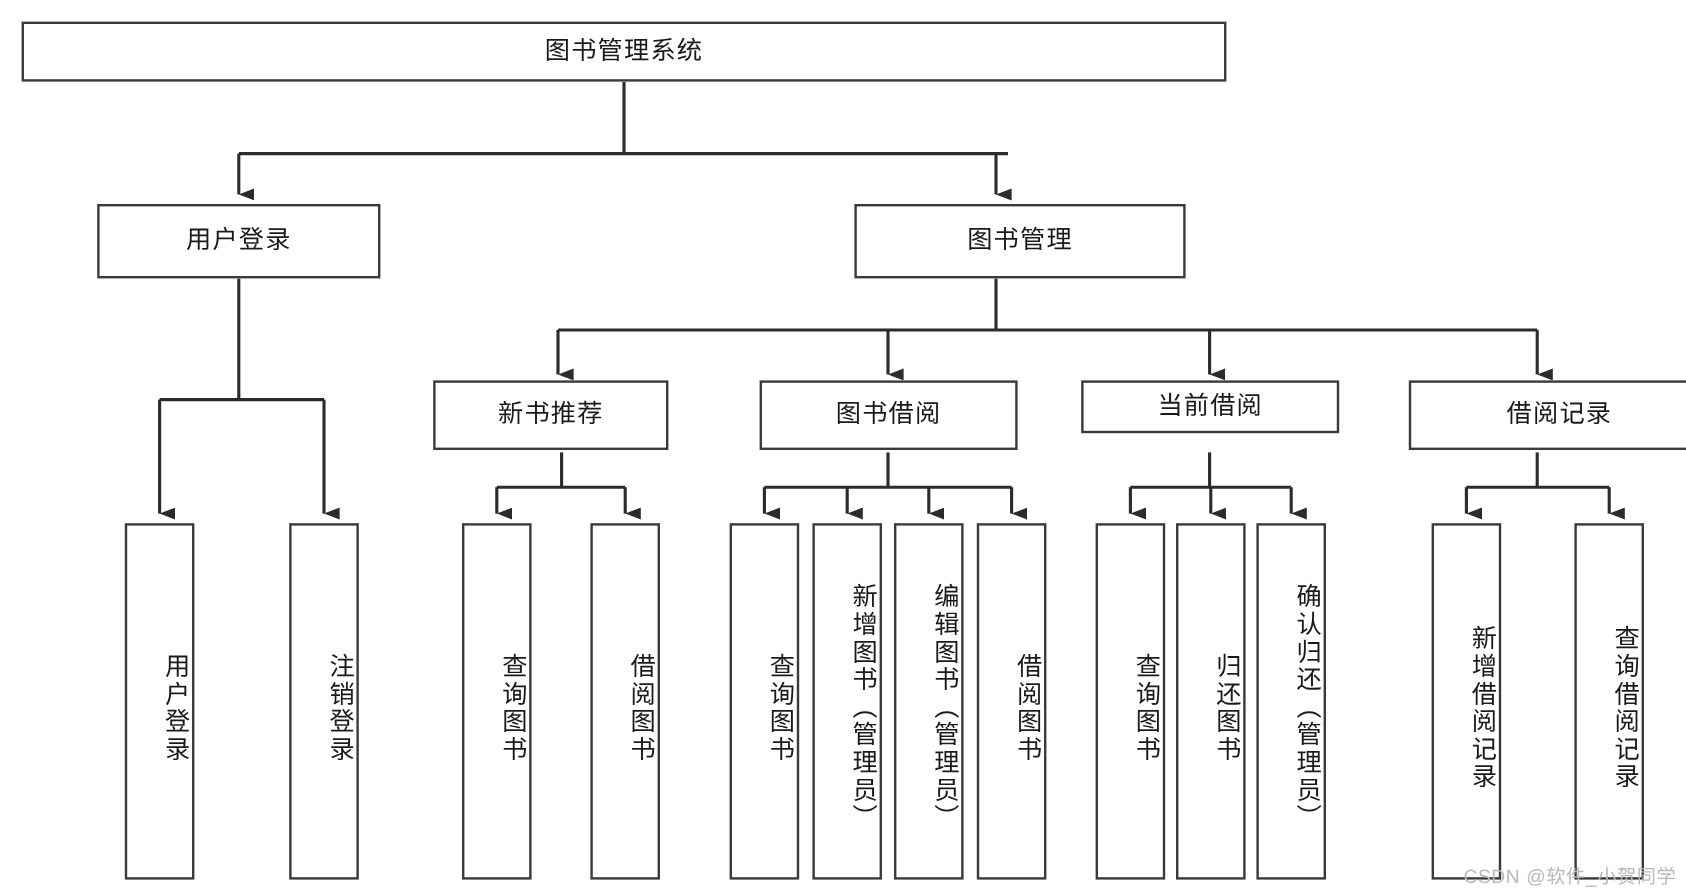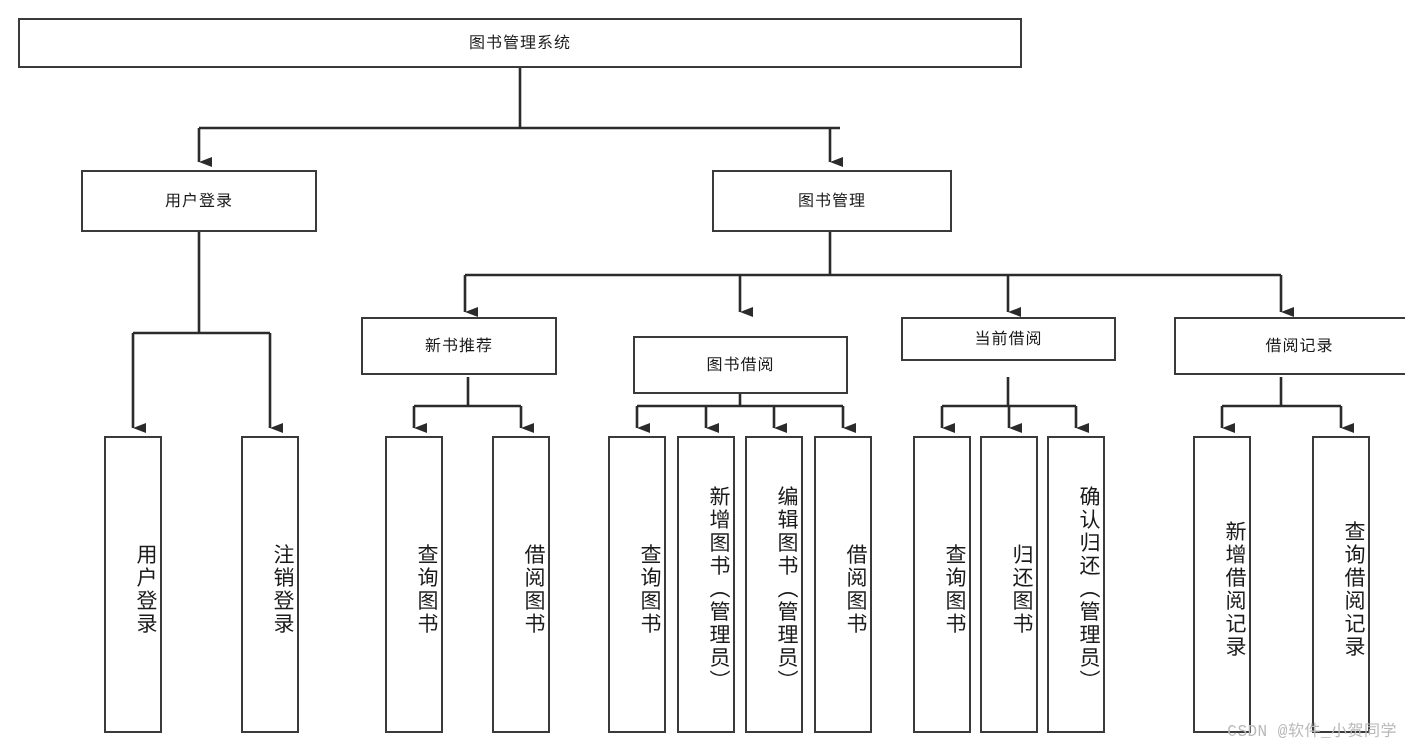--- a/index.html
+++ b/index.html
@@ -38,7 +38,7 @@
     z-index: 2;
   }
   .node.horiz {
-    font-size: 16px;
+    font-size: 21px;
     letter-spacing: 1px;
     line-height: 1.2;
     white-space: nowrap;

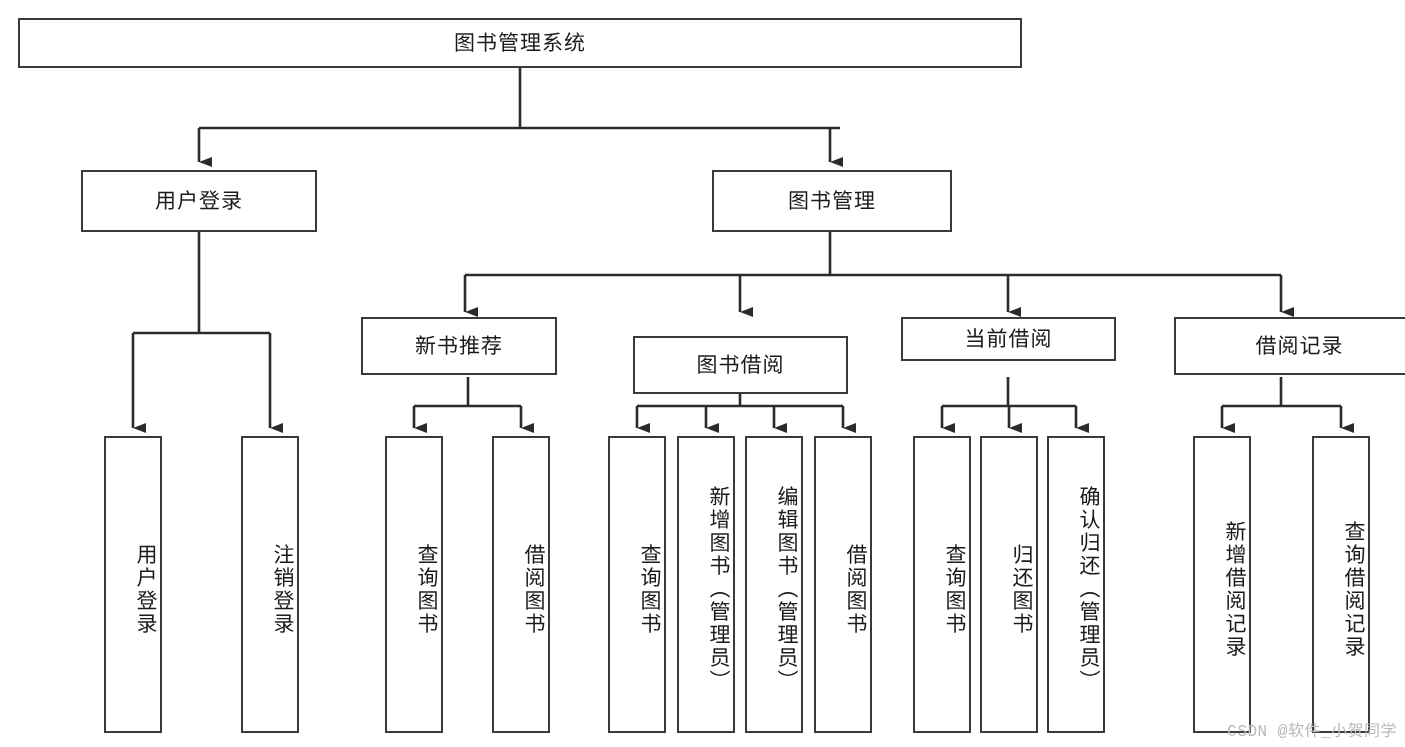--- a/index.html
+++ b/index.html
@@ -137,7 +137,7 @@
   <div class="node horiz" style="left:81px; top:170px; width:236px; height:62px;">
     <span>用户登录</span>
   </div>
-  <div class="node horiz" style="left:712px; top:170px; width:240px; height:62px;">
+  <div class="node horiz" style="left:712px; top:170px; width:276px; height:62px;">
     <span>图书管理</span>
   </div>
 

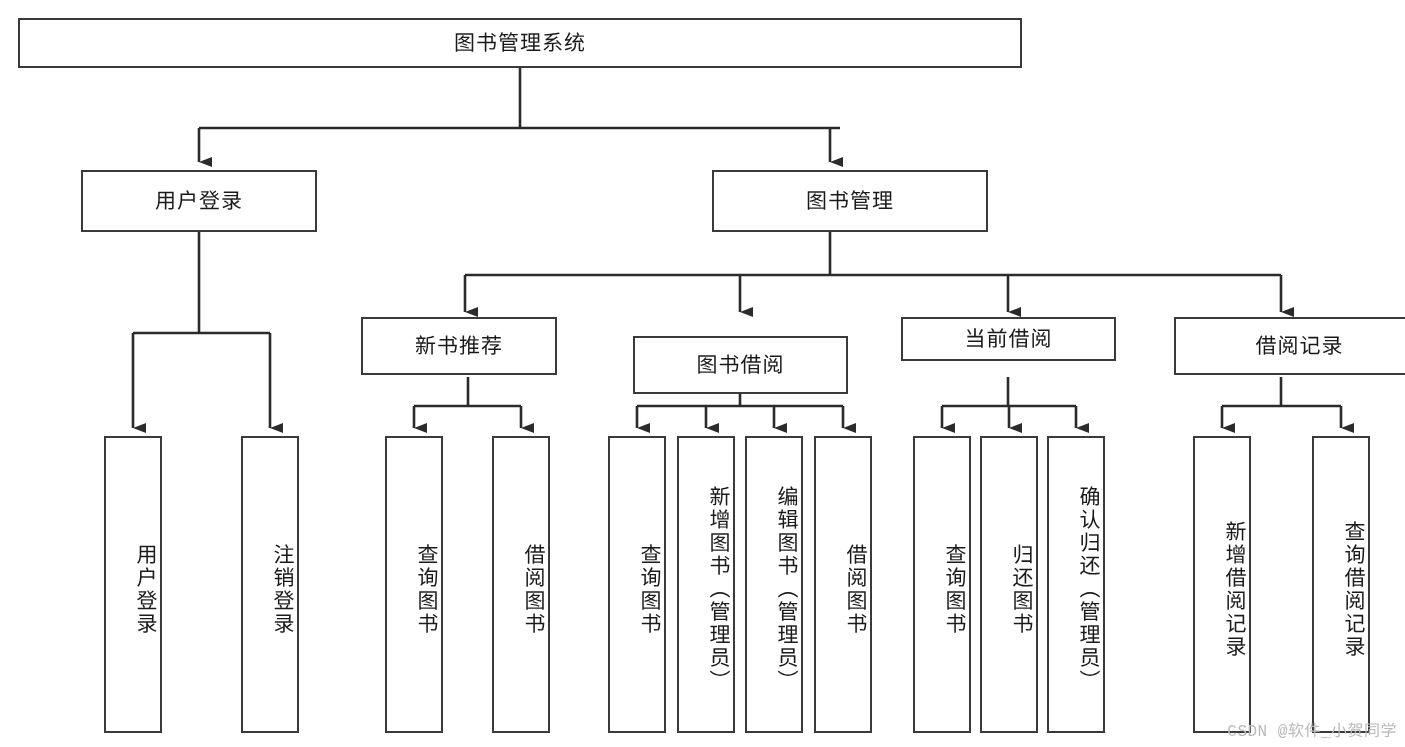--- a/index.html
+++ b/index.html
@@ -144,7 +144,7 @@
   <div class="node horiz" style="left:361px; top:317px; width:196px; height:58px;">
     <span>新书推荐</span>
   </div>
-  <div class="node horiz" style="left:633px; top:317px; width:215px; height:58px;margin-top:19px;">
+  <div class="node horiz" style="left:633px; top:317px; width:215px; height:58px;">
     <span>图书借阅</span>
   </div>
   <div class="node horiz" style="left:901px; top:317px; width:215px; height:44px;">

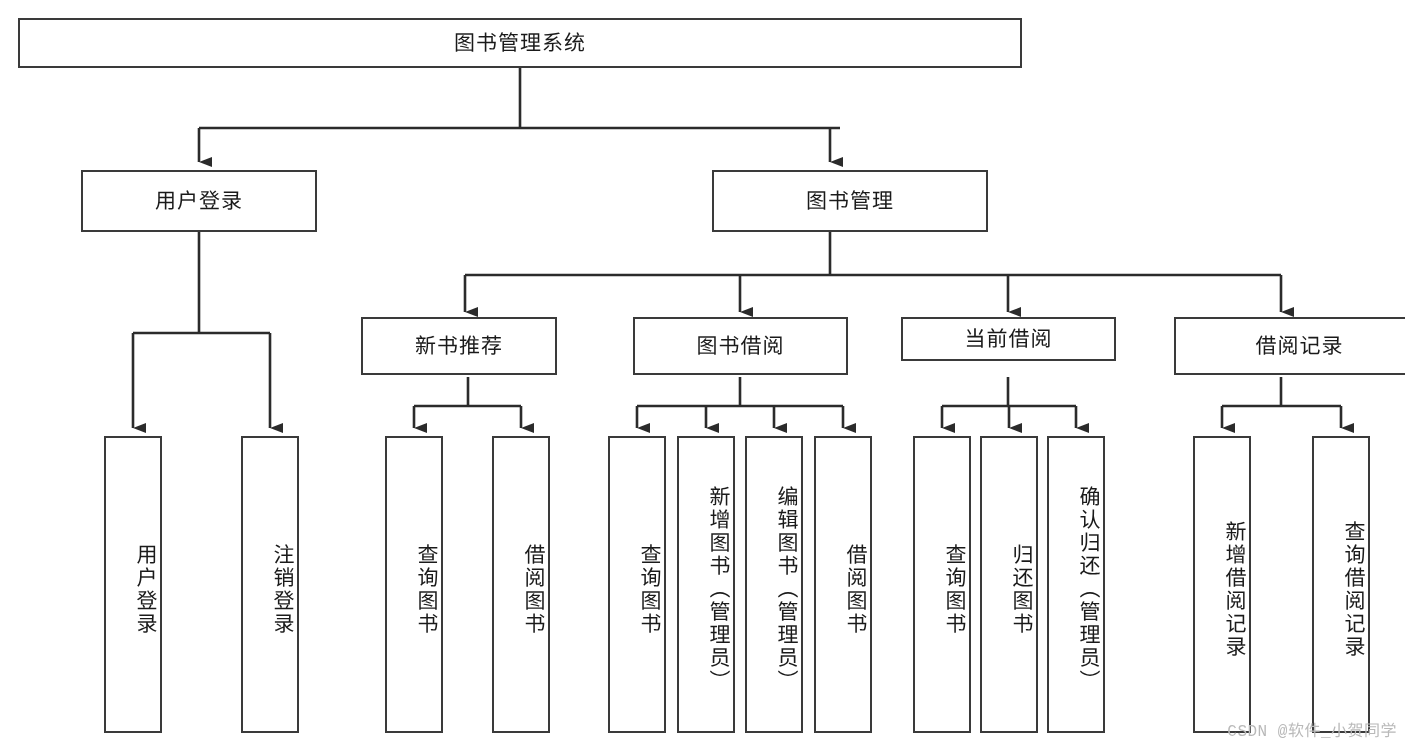--- a/index.html
+++ b/index.html
@@ -69,7 +69,6 @@
     white-space: nowrap;
     z-index: 5;
     user-select: none;
-    font-family: Liberation Mono, monospace;
   }
 </style>
 </head>

